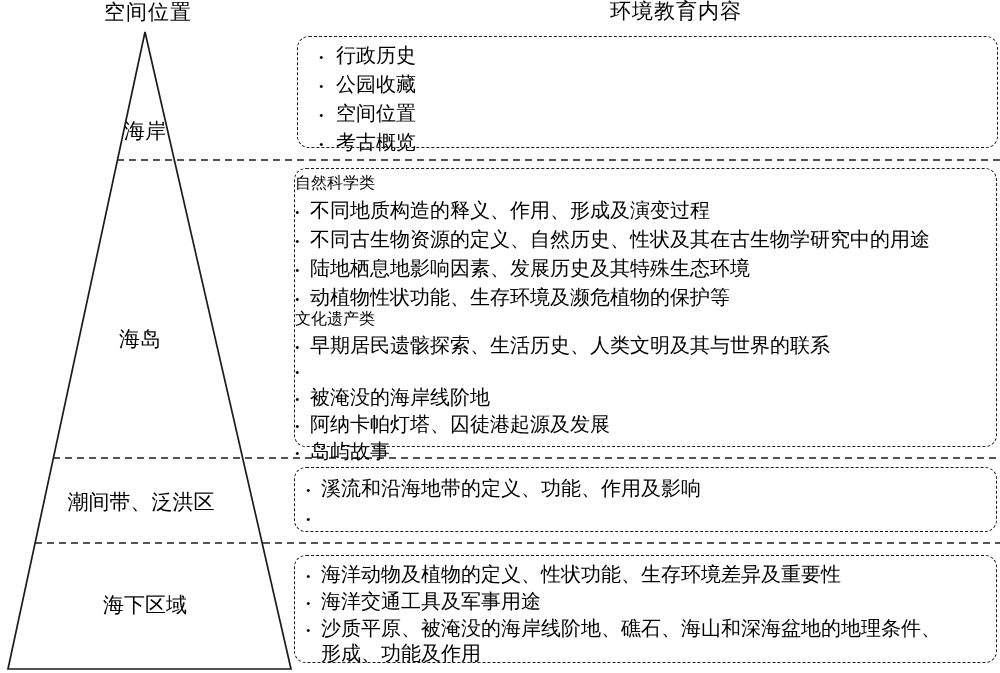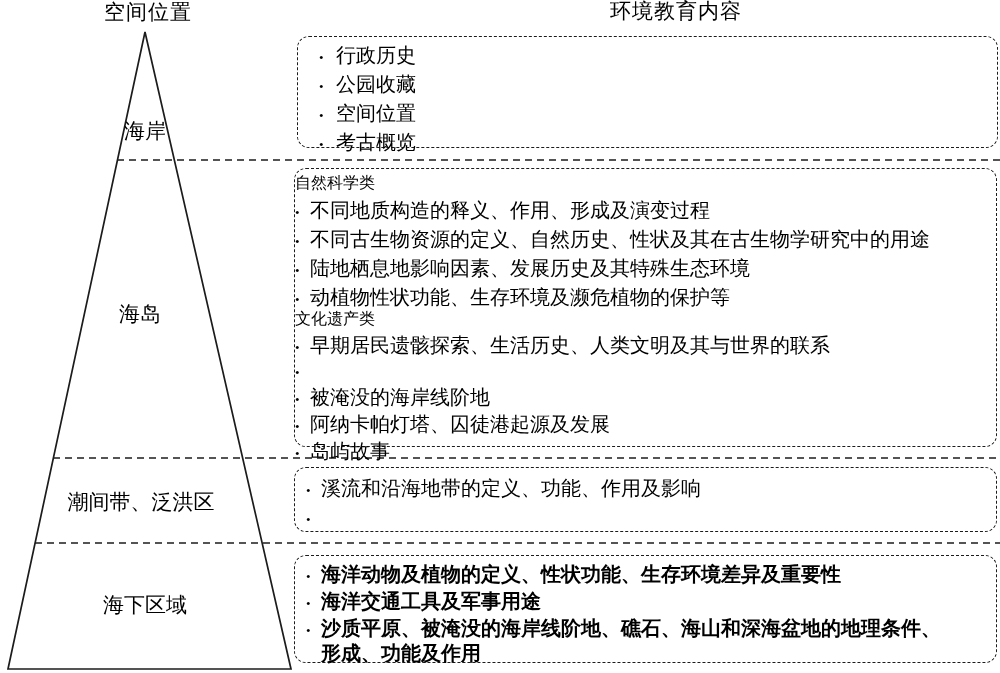--- a/index.html
+++ b/index.html
@@ -60,7 +60,7 @@
   <div class="hdr" style="left:676px;top:11px">环境教育内容</div>
 
   <div class="lvl" style="left:145px;top:131px">海岸</div>
-  <div class="lvl" style="left:140px;top:314px">海岛</div>
+  <div class="lvl" style="left:140px;top:339px">海岛</div>
   <div class="lvl" style="left:141px;top:502px">潮间带、泛洪区</div>
   <div class="lvl" style="left:145px;top:605px">海下区域</div>
 

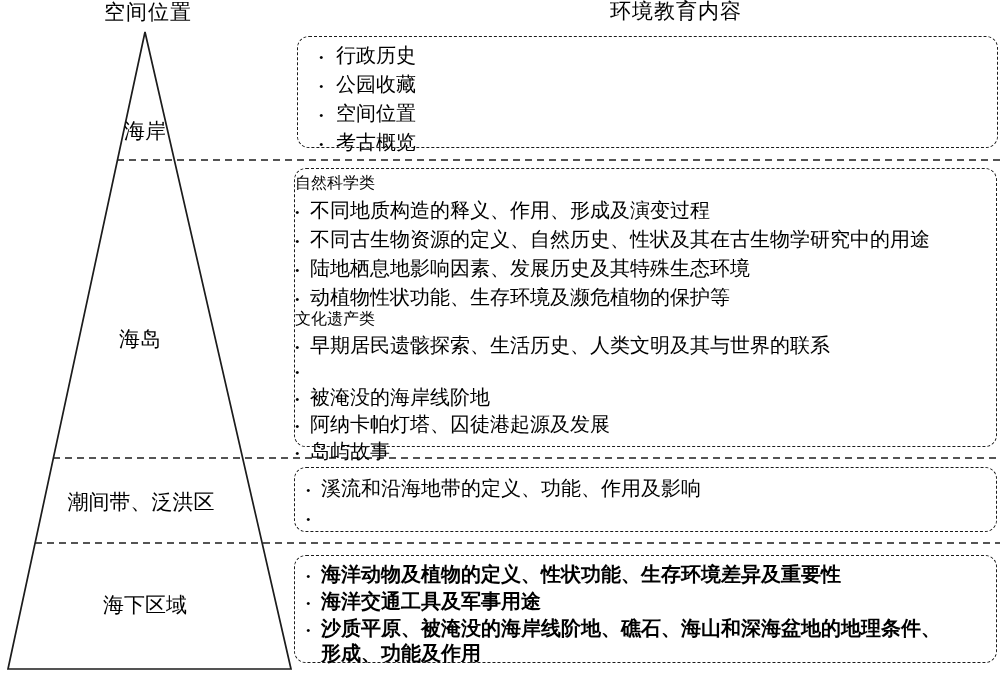--- a/index.html
+++ b/index.html
@@ -42,7 +42,7 @@
   
   #box3{left:294px;top:555px;width:703px;height:108px;padding:6px 8px 0 11px;}
   #box3 .row{line-height:25px;}
-  #box3 .txt{max-width:628px;font-weight:bold;}
+  #box3 .txt{max-width:628px;}
 </style>
 </head>
 <body>

